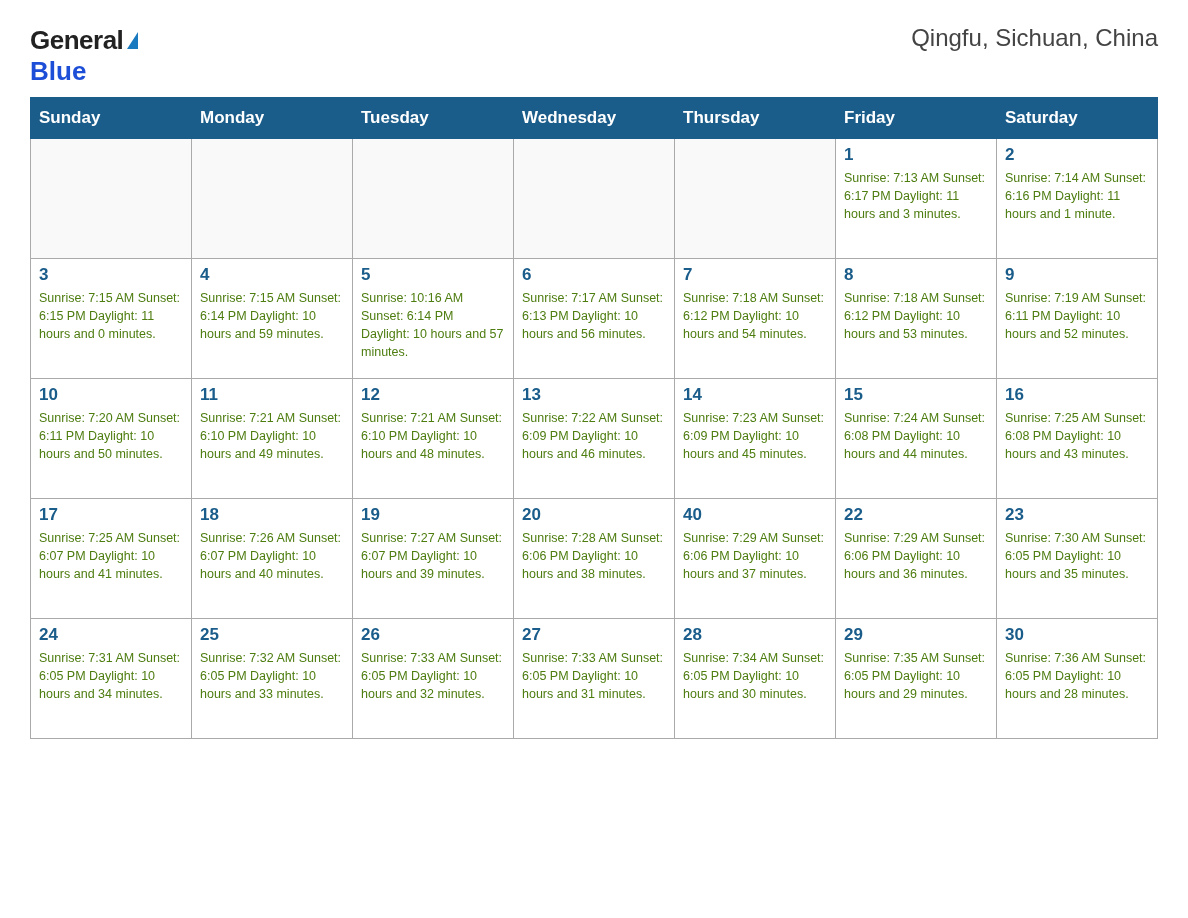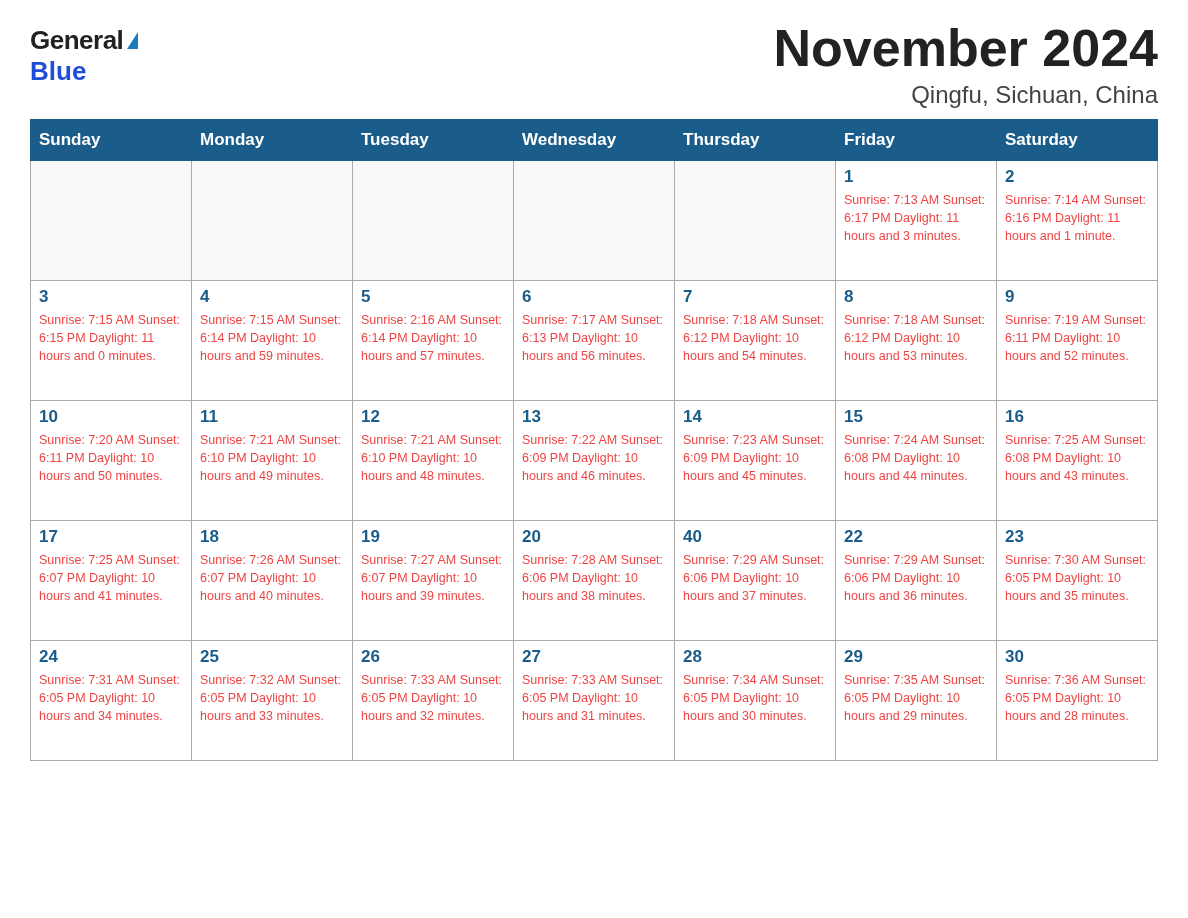--- a/index.html
+++ b/index.html
@@ -104,7 +104,6 @@
     <span class="logo-blue">Blue</span>
   </div>
   <div class="title-block">
-    <h1>November 2024</h1>
     <h2>Qingfu, Sichuan, China</h2>
   </div>
 </div>

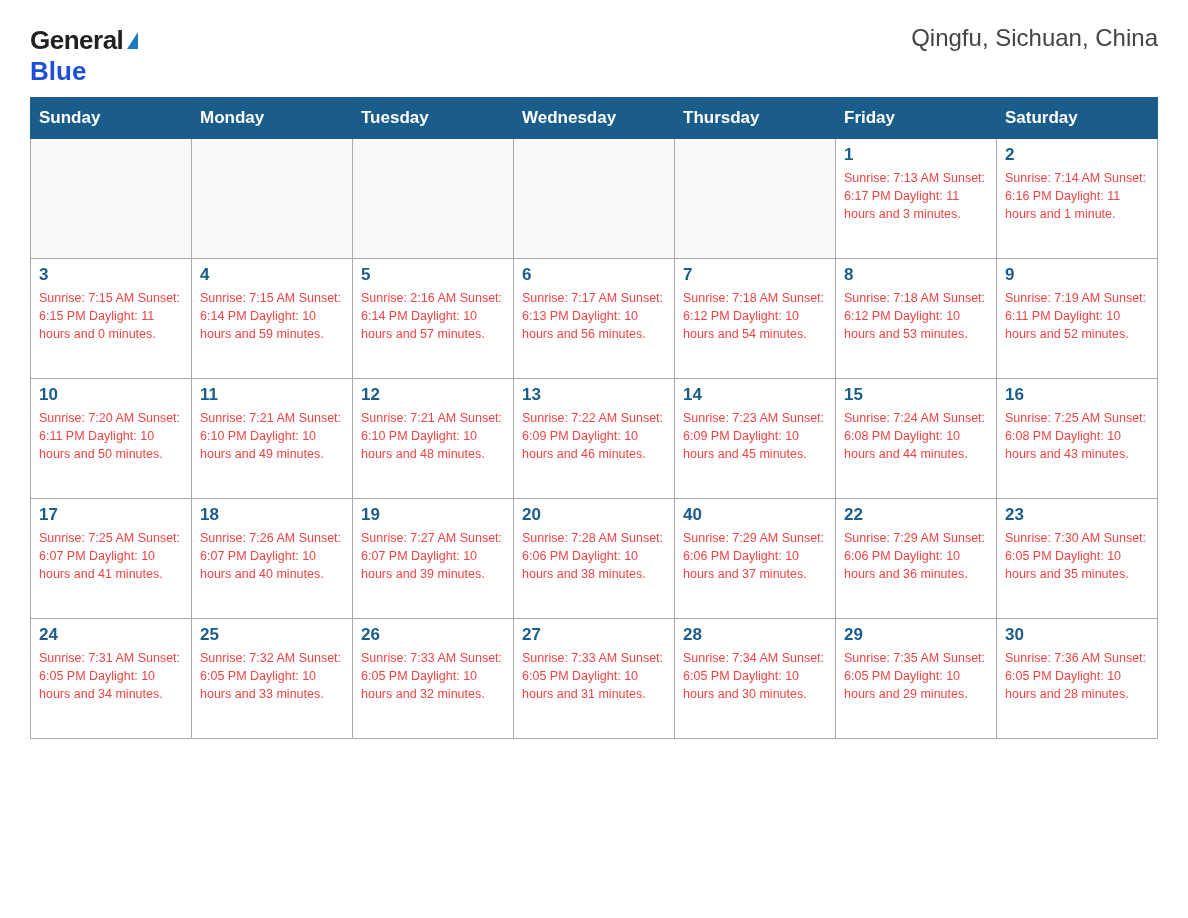--- a/index.html
+++ b/index.html
@@ -89,7 +89,7 @@
     .day-info {
       font-size: 12.5px;
       line-height: 1.45;
-      color: #ef4444;
+      color: #4d7c0f;
     }
   </style>
 </head>

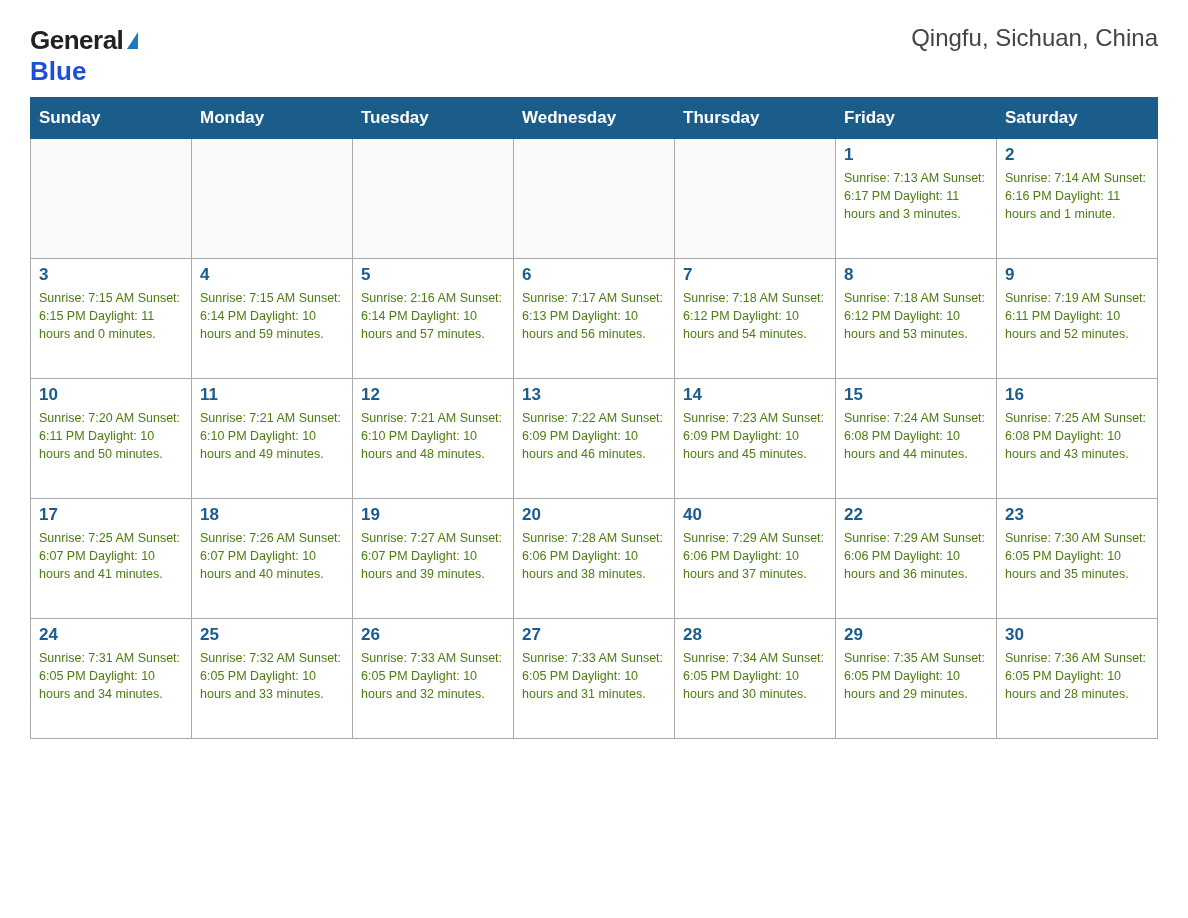--- a/index.html
+++ b/index.html
@@ -159,7 +159,7 @@
         </td>
         <td>
           <span class="day-number">5</span>
-          <div class="day-info">Sunrise: 2:16 AM
+          <div class="day-info">Sunrise: 10:16 AM
 Sunset: 6:14 PM
 Daylight: 10 hours
 and 57 minutes.</div>

